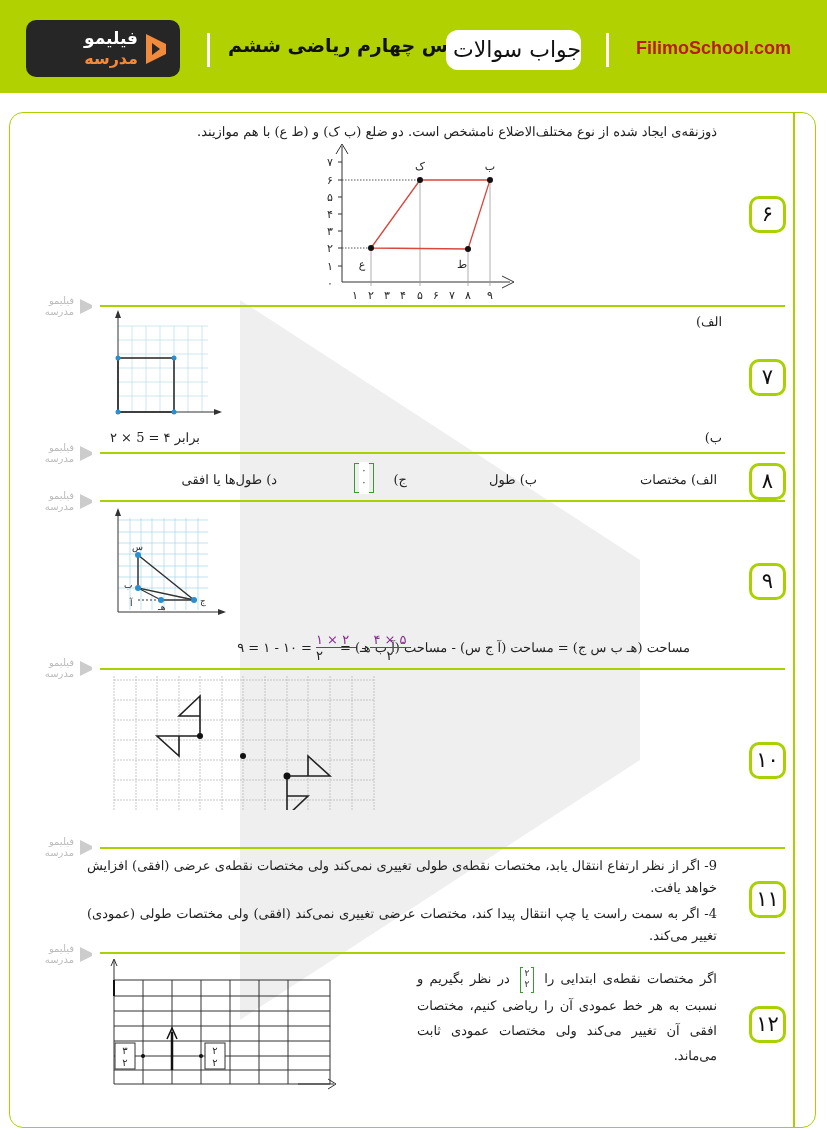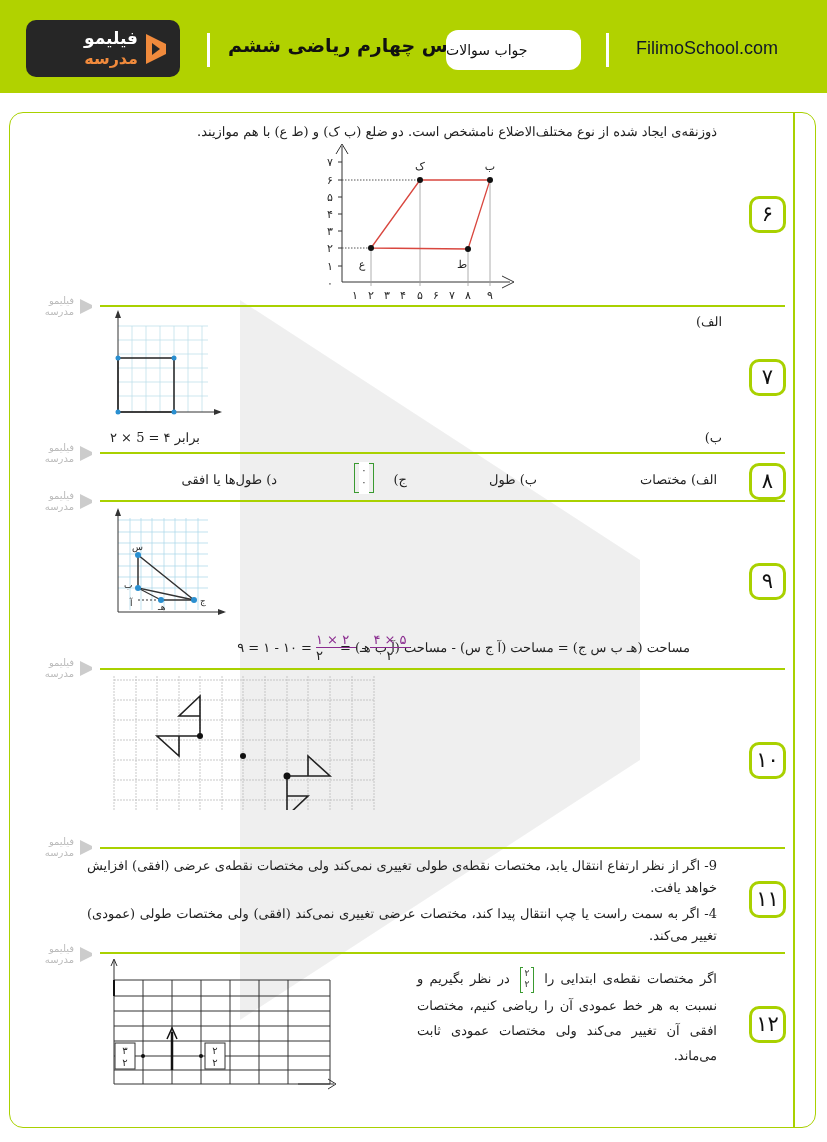--- a/index.html
+++ b/index.html
@@ -11,7 +11,7 @@
   .logo-mark{position:absolute;right:10px;top:12px;width:28px;height:34px}
   .hdr-sep{position:absolute;top:33px;width:3px;height:34px;background:#fff}
   .hdr-title{position:absolute;left:228px;top:34px;font-size:19px;font-weight:bold;color:#111;direction:rtl}
-  .hdr-pill{position:absolute;left:446px;top:30px;width:135px;height:40px;background:#fff;border-radius:12px;font-size:14px;text-align:left;line-height:40px;direction:rtl;color:#111}
+  .hdr-pill{position:absolute;left:446px;top:30px;width:135px;height:40px;background:#fff;border-radius:12px;font-size:22px;text-align:right;line-height:40px;direction:rtl;color:#111}
   .hdr-site{position:absolute;left:636px;top:38px;font-size:18px;font-weight:normal;color:#0f172a;font-family:"Liberation Sans",sans-serif}
   .frame{position:absolute;left:9px;top:112px;width:807px;height:1016px;border:1.5px solid #a9d100;border-radius:14px}
   .vline{position:absolute;left:793px;top:112px;width:1.5px;height:1016px;background:#a9d100}

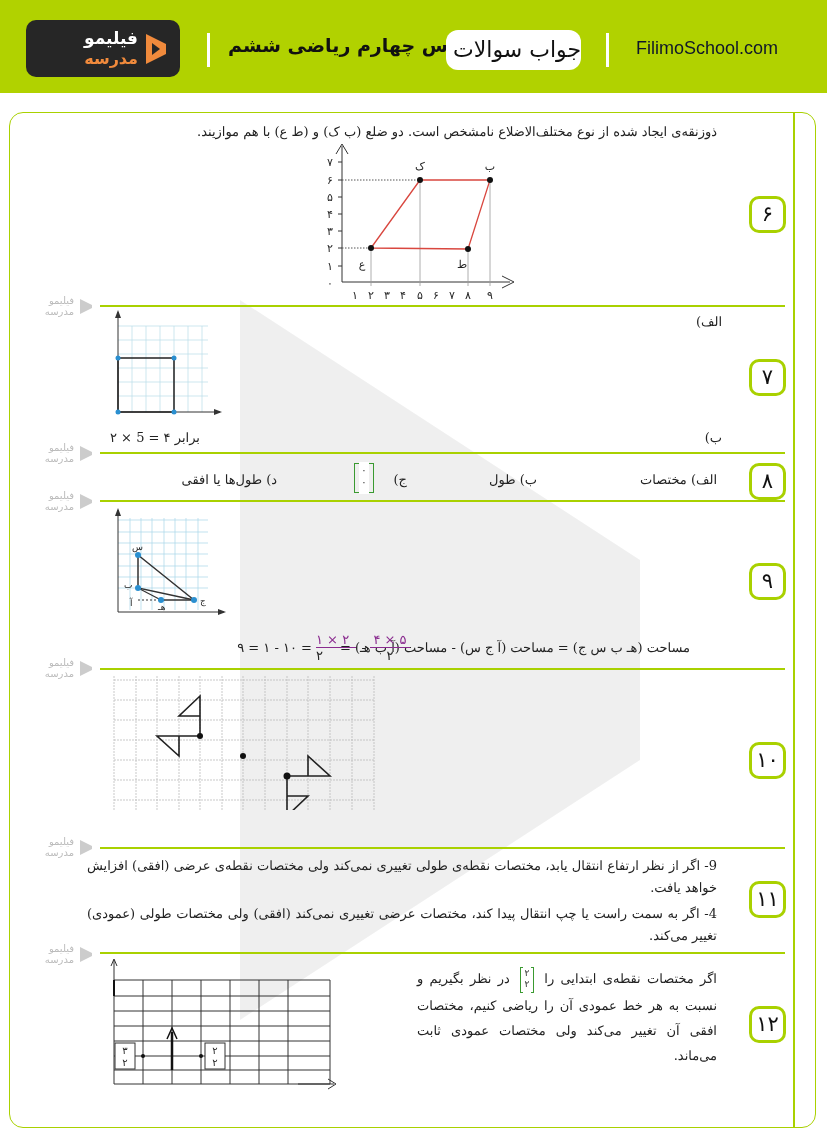--- a/index.html
+++ b/index.html
@@ -12,7 +12,7 @@
   .hdr-sep{position:absolute;top:33px;width:3px;height:34px;background:#fff}
   .hdr-title{position:absolute;left:228px;top:34px;font-size:19px;font-weight:bold;color:#111;direction:rtl}
   .hdr-pill{position:absolute;left:446px;top:30px;width:135px;height:40px;background:#fff;border-radius:12px;font-size:22px;text-align:right;line-height:40px;direction:rtl;color:#111}
-  .hdr-site{position:absolute;left:636px;top:38px;font-size:18px;font-weight:normal;color:#0f172a;font-family:"Liberation Sans",sans-serif}
+  .hdr-site{position:absolute;left:636px;top:38px;font-size:18px;font-weight:bold;color:#b91c1c;font-family:"Liberation Sans",sans-serif}
   .frame{position:absolute;left:9px;top:112px;width:807px;height:1016px;border:1.5px solid #a9d100;border-radius:14px}
   .vline{position:absolute;left:793px;top:112px;width:1.5px;height:1016px;background:#a9d100}
   .hr{position:absolute;left:100px;width:685px;height:2px;background:#a9d100}

